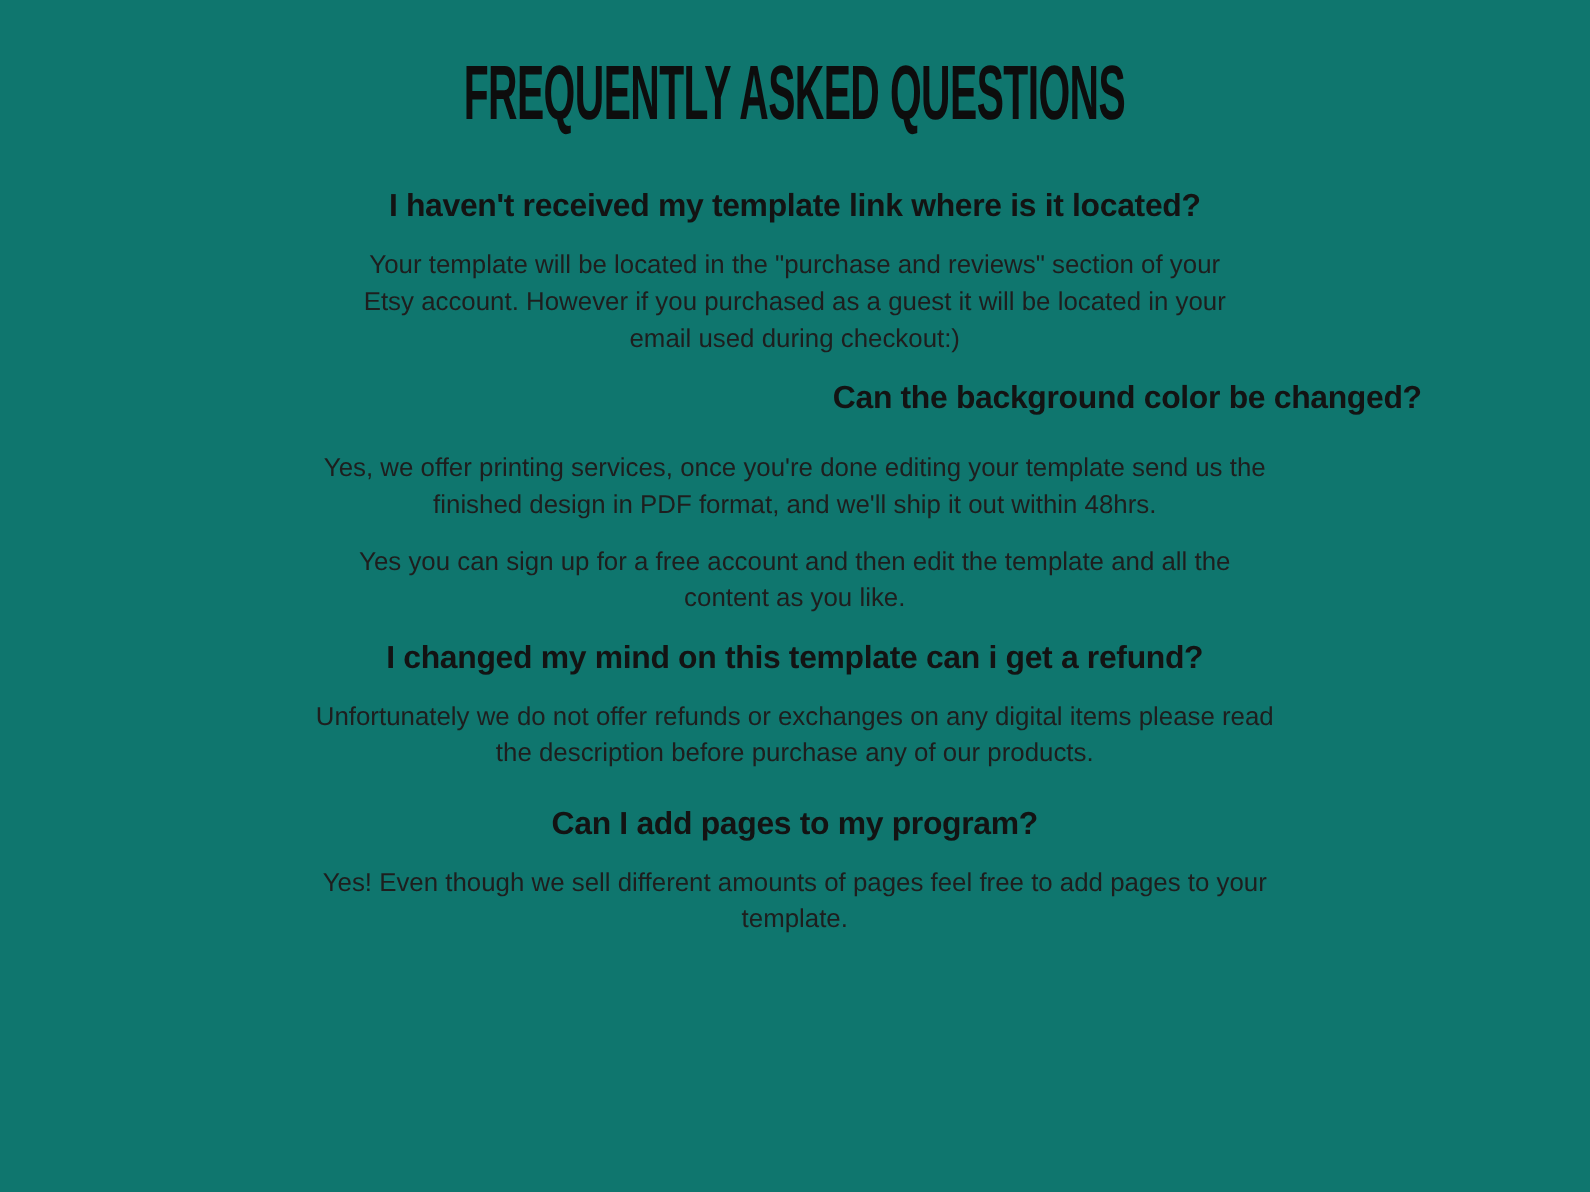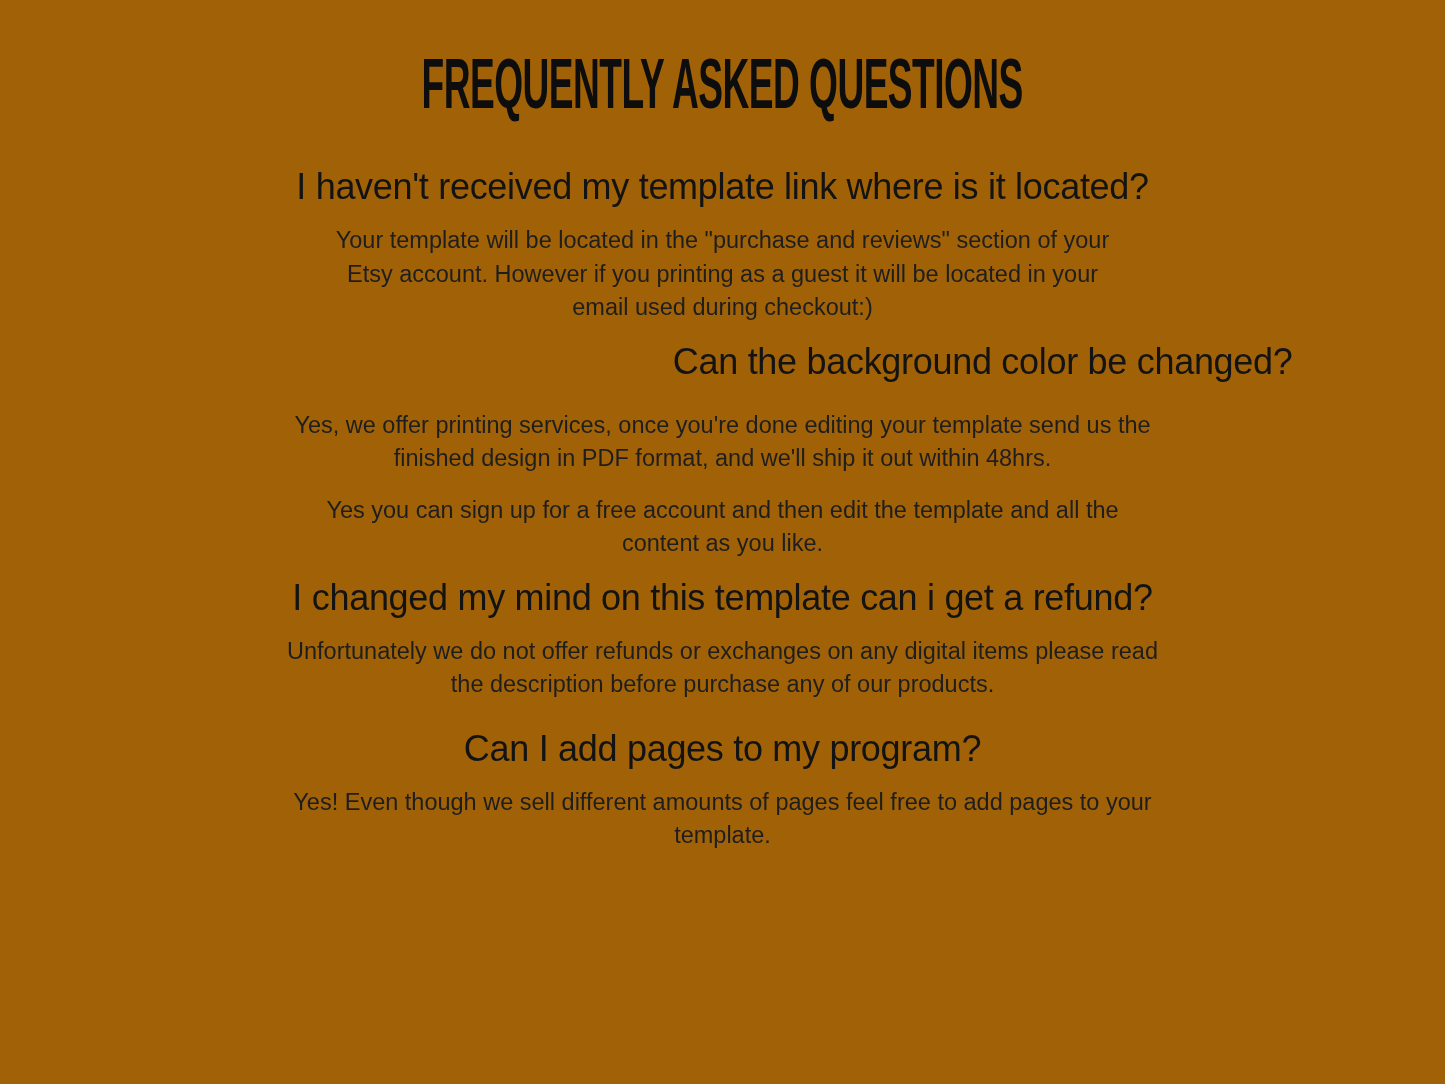--- a/index.html
+++ b/index.html
@@ -65,7 +65,7 @@
 </head>
 <body>
 
-<div class="page" style="background: #a16207;">
+<div class="page" style="background: #0f766e;">
 
   <h1 class="title-wrap"><span class="title">FREQUENTLY ASKED QUESTIONS</span></h1>
 

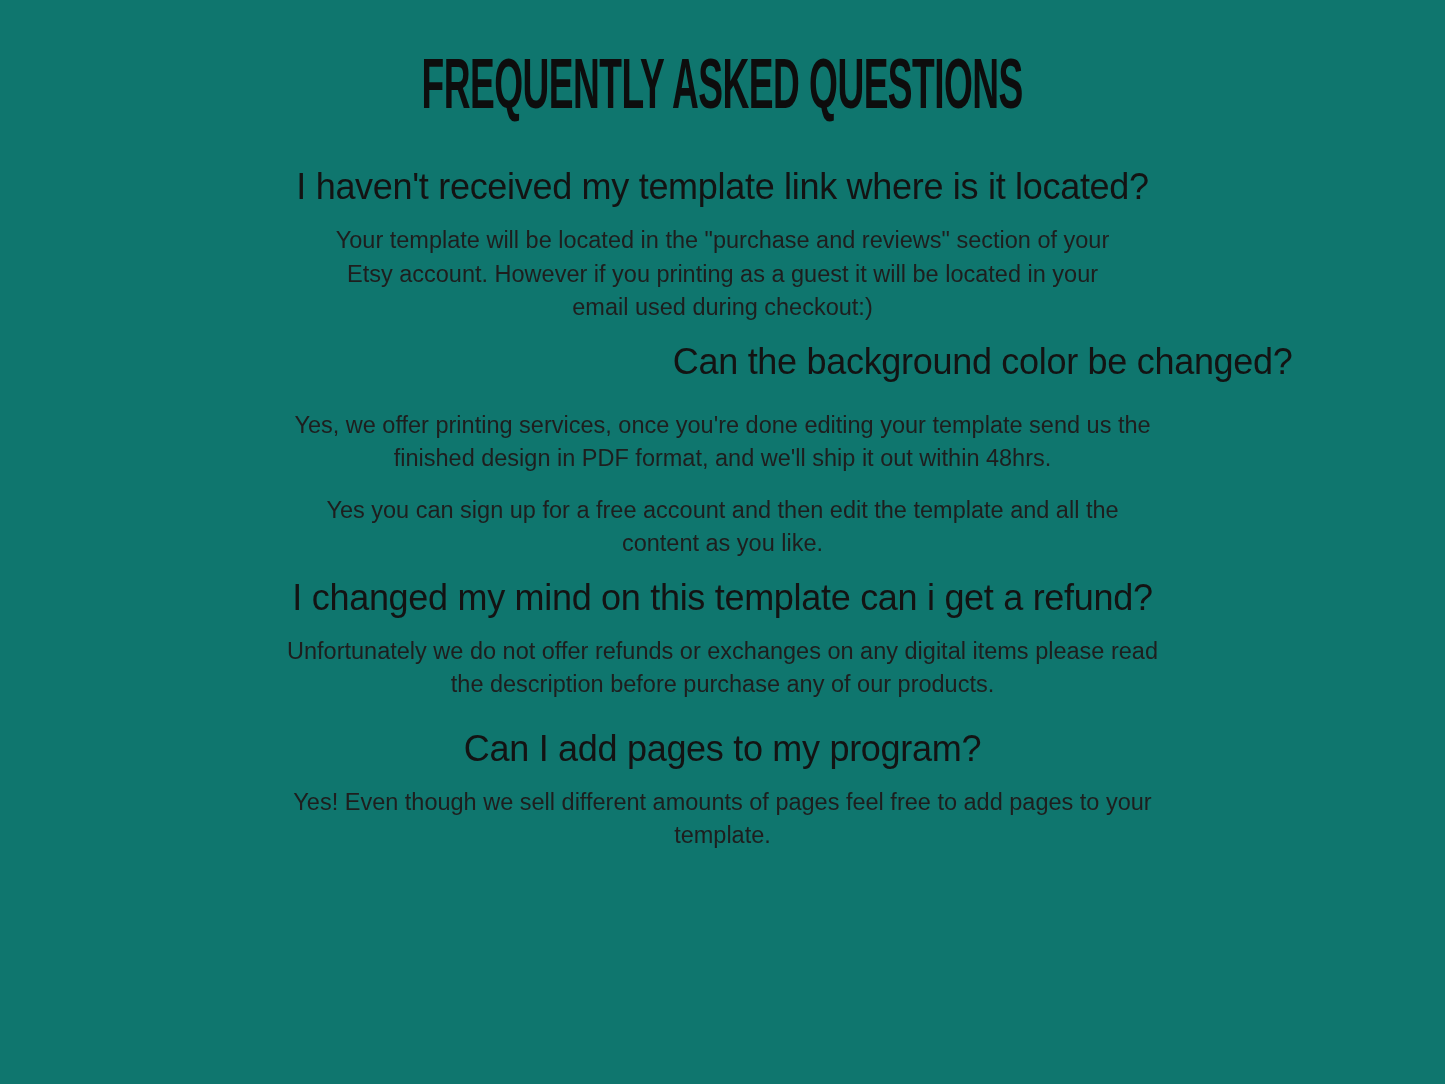--- a/index.html
+++ b/index.html
@@ -48,9 +48,9 @@
   }
   .question {
     margin: 0 0 18px 0;
-    font-size: 36px;
+    font-size: 29px;
     line-height: 38px;
-    font-weight: normal;
+    font-weight: bold;
     letter-spacing: -0.3px;
     color: #131313;
   }

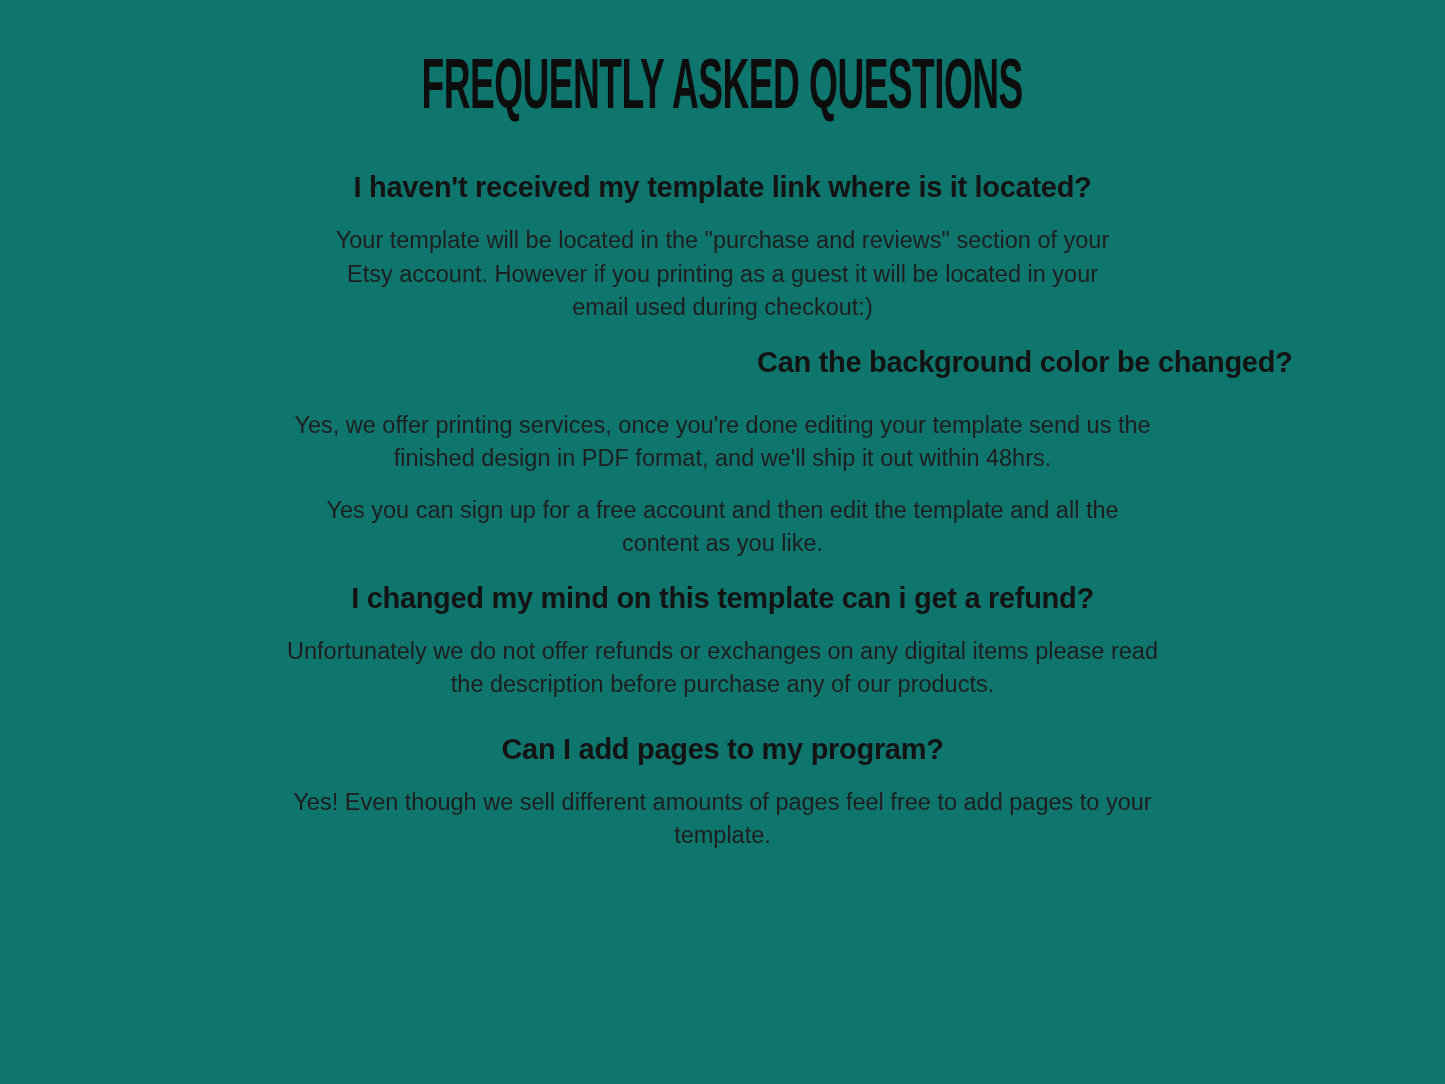--- a/index.html
+++ b/index.html
@@ -74,7 +74,7 @@
     <section class="faq-item">
       <h2 class="question" style="color: rgb(19, 19, 19);">I haven't received my template link where is it located?</h2>
       <p class="answer" style="color: rgb(30, 30, 30);">Your template will be located in the "purchase and reviews" section of your
-Etsy account. However if you printing as a guest it will be located in your
+Etsy account. However if you purchased as a guest it will be located in your
 email used during checkout:)</p>
     </section>
 

